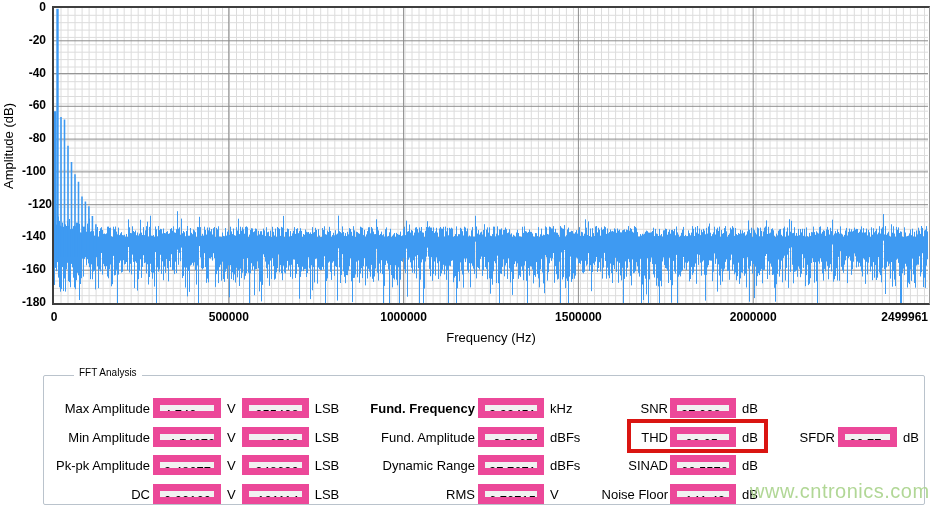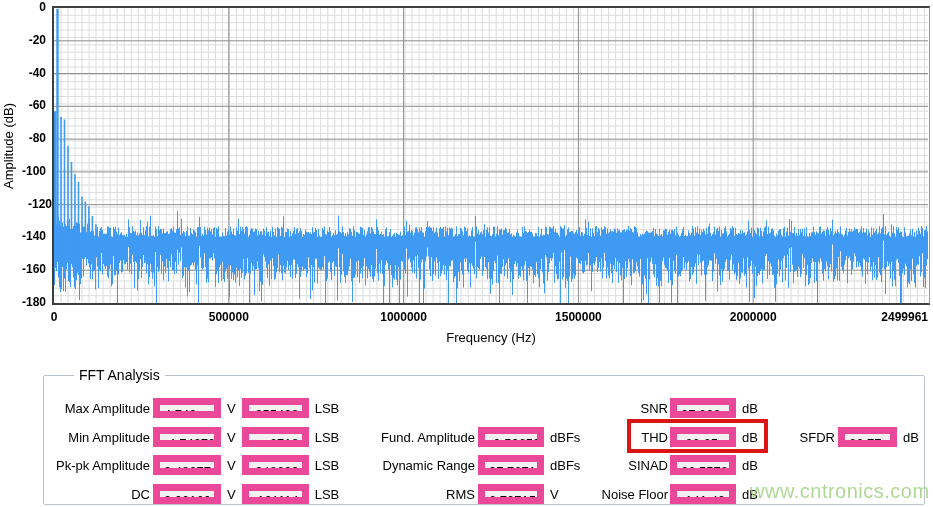--- a/index.html
+++ b/index.html
@@ -35,7 +35,7 @@
     border:1px solid #bac3cc;border-radius:2px;
   }
   .gb-title{
-    position:absolute;left:30px;top:-9px;background:#fff;padding:0 5px;font-size:14px;
+    position:absolute;left:30px;top:-9px;background:#fff;padding:0 5px;font-size:10px;
     white-space:nowrap;
   }
   .field{position:absolute;height:20px;display:flex;align-items:center;font-size:13px;}

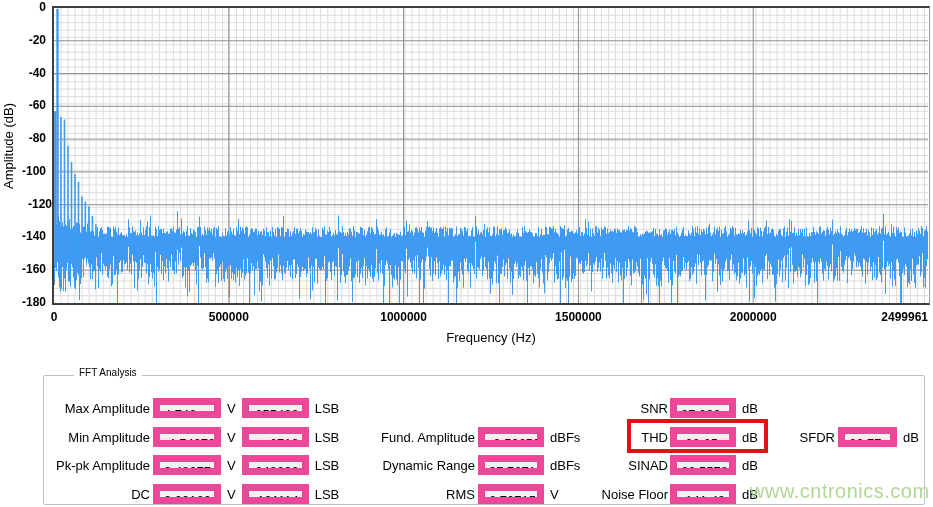--- a/index.html
+++ b/index.html
@@ -132,6 +132,11 @@
     <span class="funit">LSB</span>
   </div>
 
+  <div class="field" style="left:340px;top:398px">
+    <span class="flabel w135 bold">Fund. Frequency</span>
+    <span class="fbox b66 ml3">9.99451</span>
+    <span class="funit">kHz</span>
+  </div>
   <div class="field" style="left:340px;top:427px">
     <span class="flabel w135">Fund. Amplitude</span>
     <span class="fbox b66 ml3">-0.506590</span>

